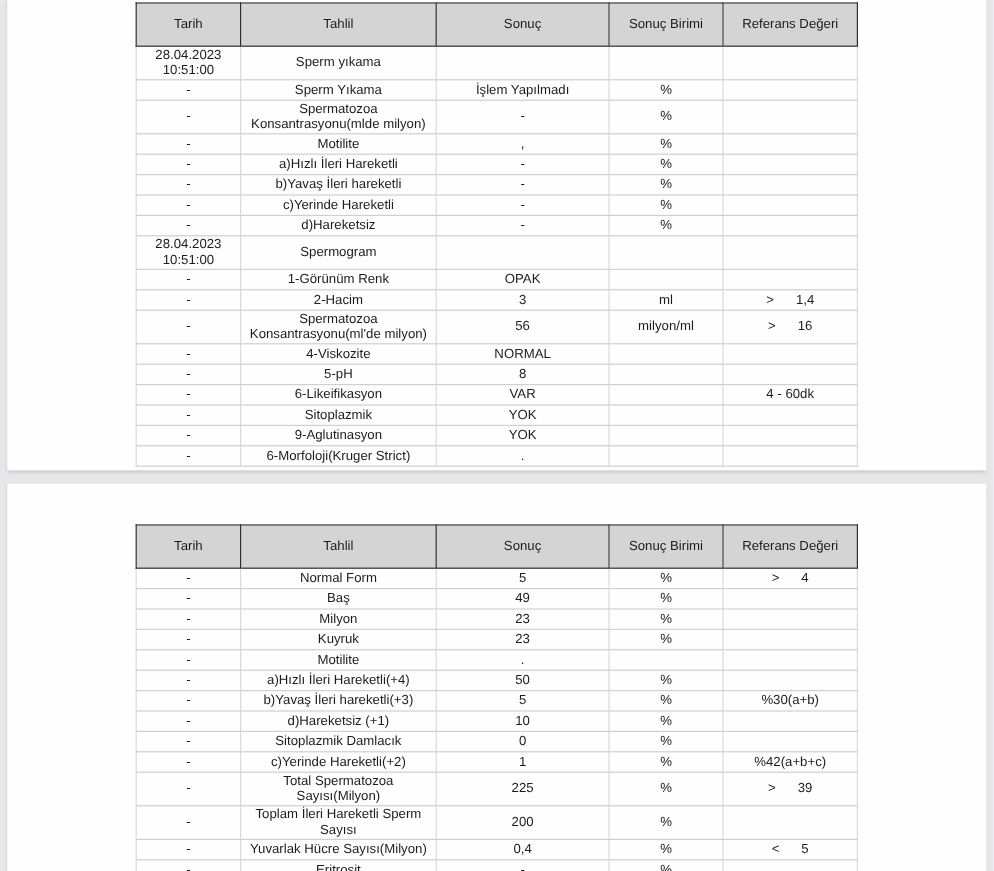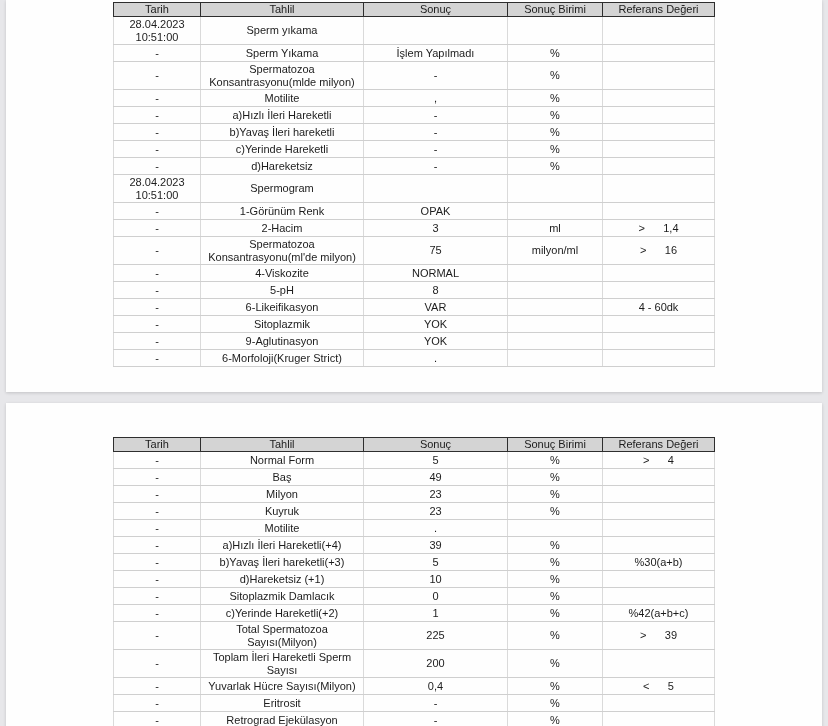--- a/index.html
+++ b/index.html
@@ -44,7 +44,7 @@
     font-weight: normal;
     font-size: 11px;
     height: 13px;
-    padding: 0 2px;
+    padding: 11px 2px;
     text-align: center;
     overflow: hidden;
   }

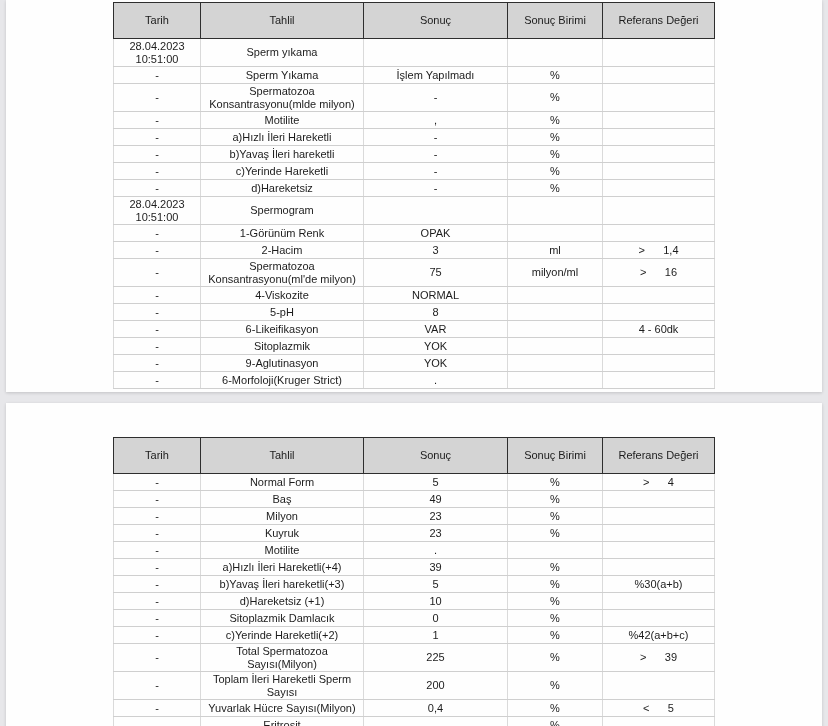--- a/index.html
+++ b/index.html
@@ -177,7 +177,7 @@
         <tr>
           <td class="c-tarih">-</td>
           <td class="c-tahlil">Spermatozoa Konsantrasyonu(ml'de milyon)</td>
-          <td class="c-sonuc">75</td>
+          <td class="c-sonuc">56</td>
           <td class="c-birim">milyon/ml</td>
           <td class="c-ref">&gt;      16</td>
         </tr>

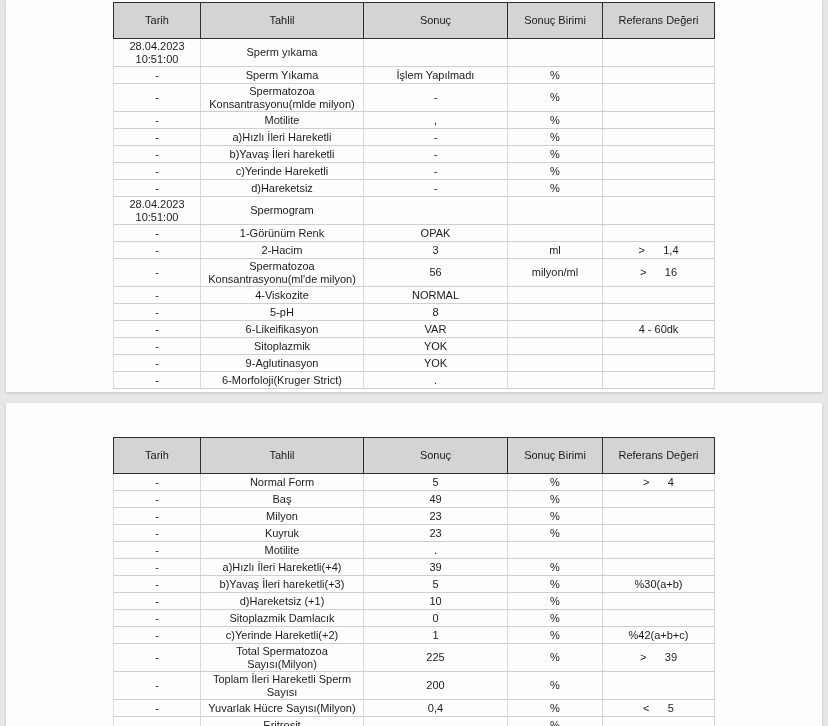--- a/index.html
+++ b/index.html
@@ -296,7 +296,7 @@
         <tr>
           <td class="c-tarih">-</td>
           <td class="c-tahlil">a)Hızlı İleri Hareketli(+4)</td>
-          <td class="c-sonuc">39</td>
+          <td class="c-sonuc">50</td>
           <td class="c-birim">%</td>
           <td class="c-ref"></td>
         </tr>

